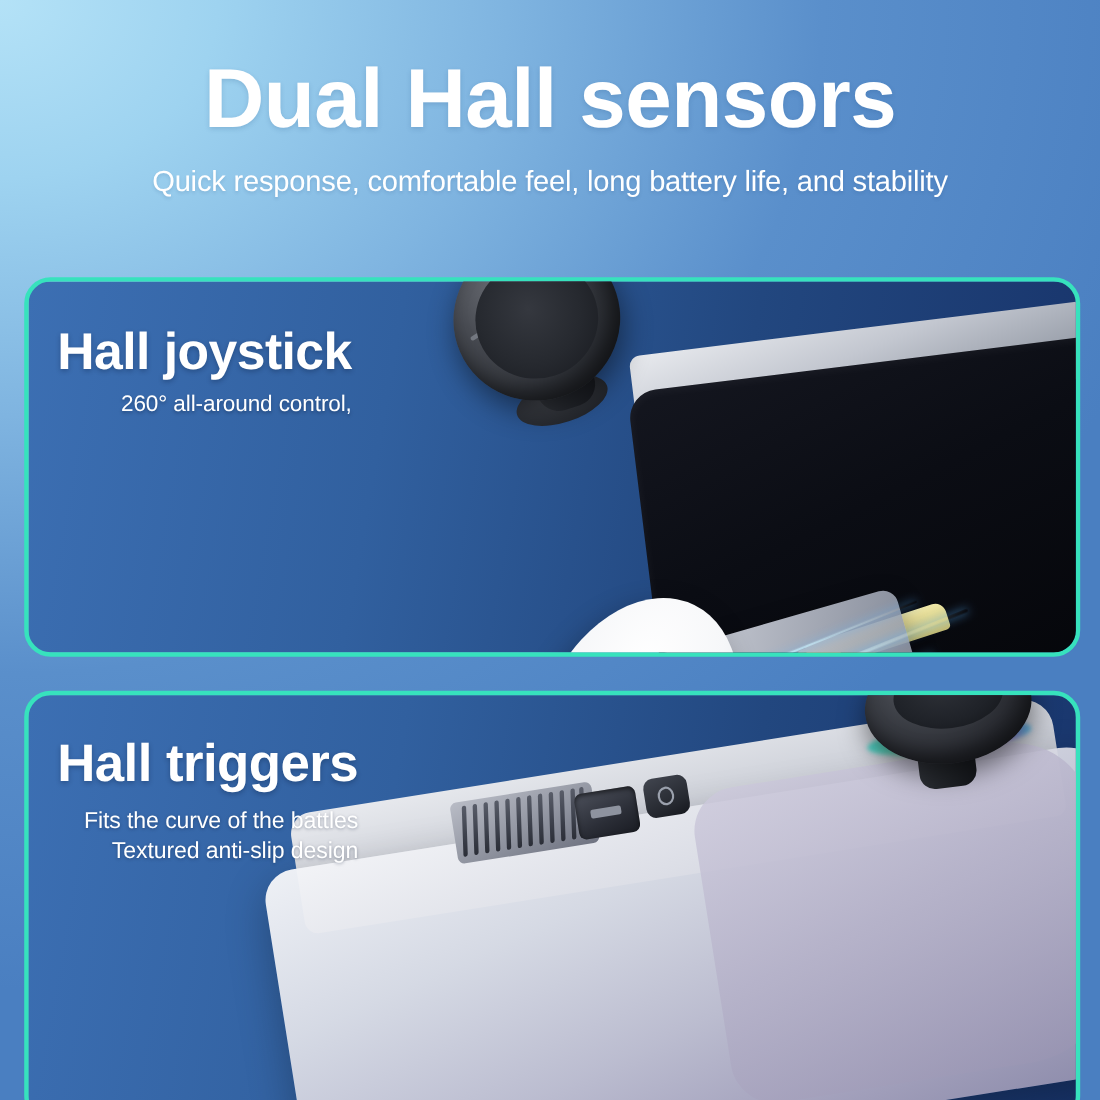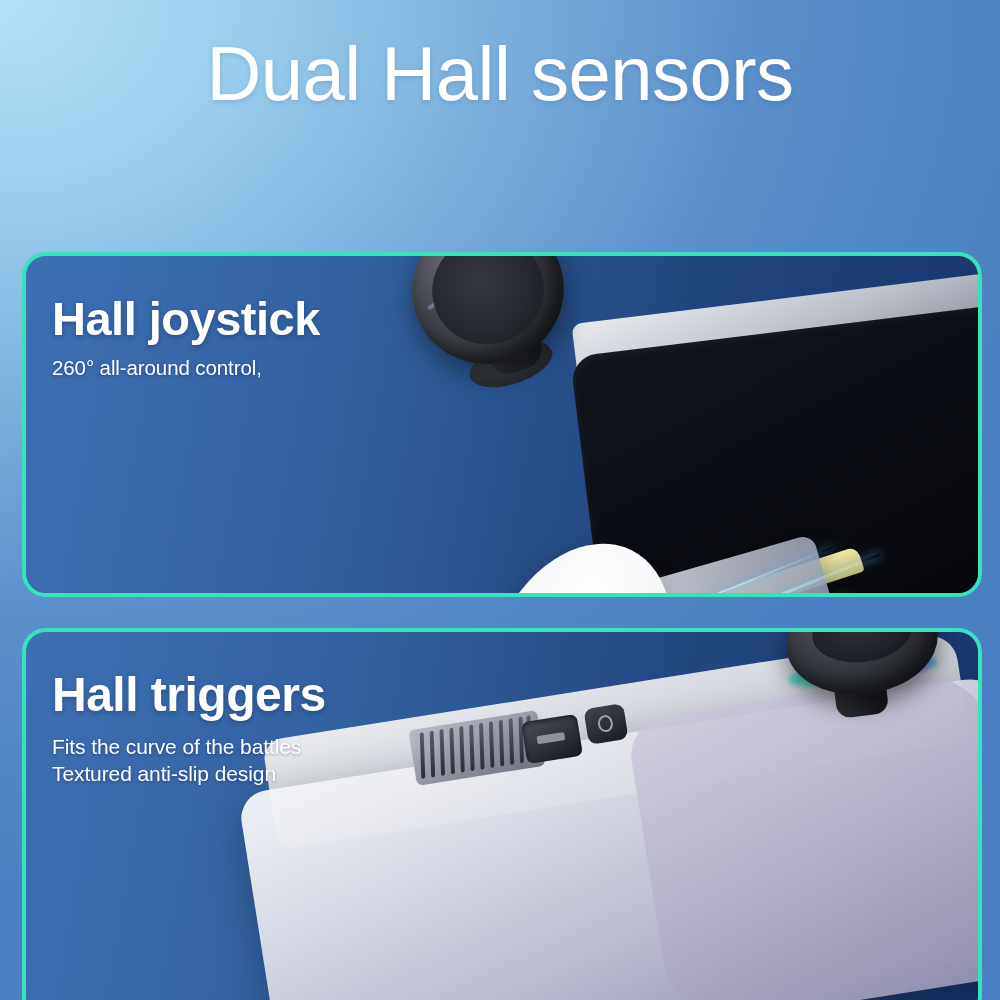--- a/index.html
+++ b/index.html
@@ -15,8 +15,8 @@
   
   .header { position:absolute; left:0; top:0; width:1000px; height:200px; text-align:center; }
   .title {
-    font-size:76px; font-weight:normal; color:#fff; letter-spacing:-0.5px;
-    line-height:1; padding-top:36px; text-shadow:0 2px 5px rgba(30,70,120,.18);
+    font-size:76px; font-weight:bold; color:#fff; letter-spacing:-0.5px;
+    line-height:1; padding-top:52px; text-shadow:0 2px 5px rgba(30,70,120,.18);
   }
   .subtitle {
     font-size:26.5px; color:#fff; padding-top:22px; letter-spacing:-0.2px;

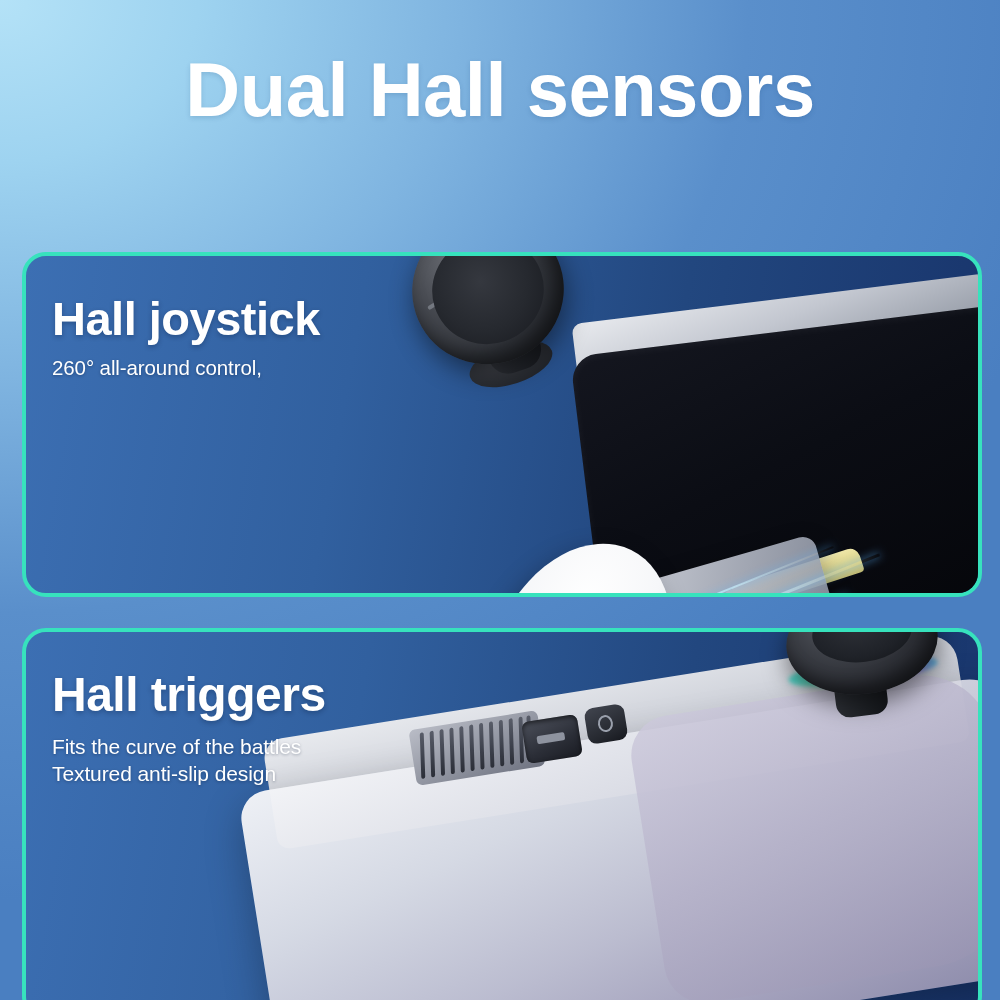--- a/index.html
+++ b/index.html
@@ -239,6 +239,7 @@
 
 <div class="header">
   <div class="title">Dual Hall sensors</div>
+  <div class="subtitle">Quick response, comfortable feel, long battery life, and stability</div>
 </div>
 
 <div class="panel" id="panel1">

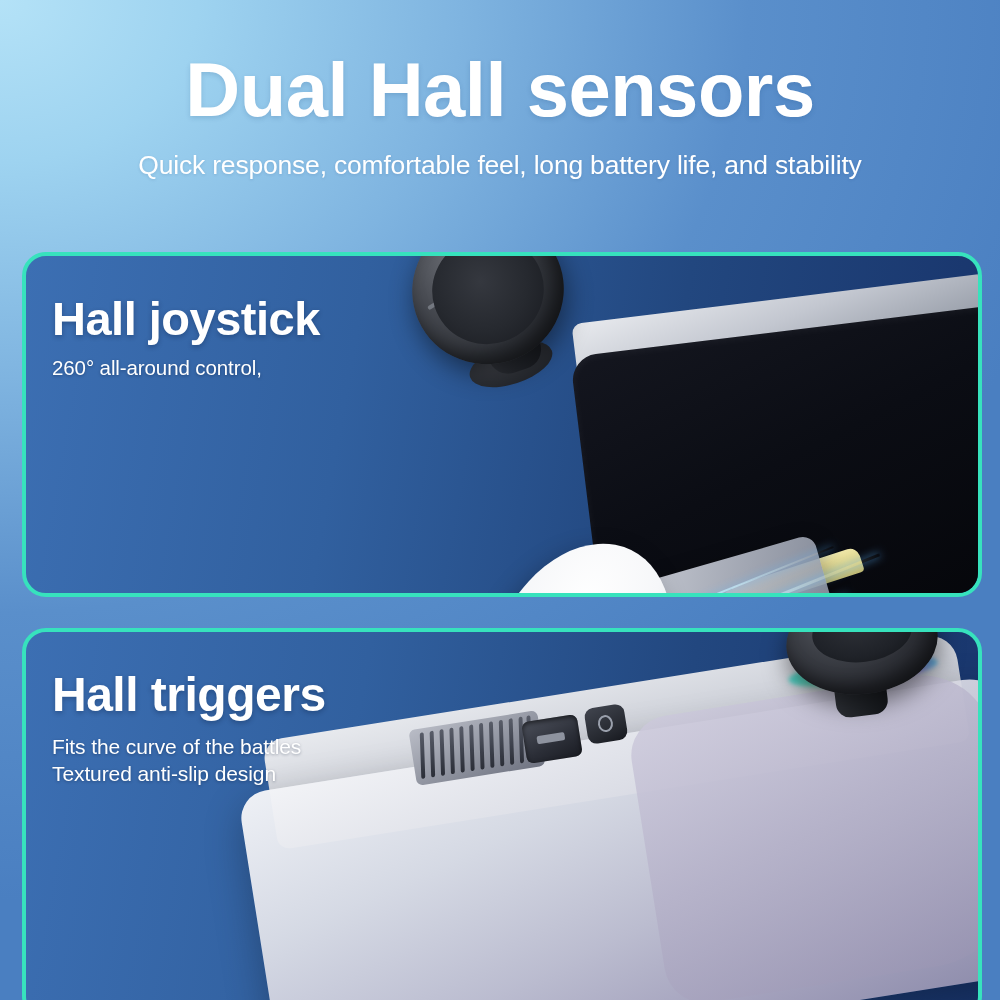--- a/index.html
+++ b/index.html
@@ -33,7 +33,7 @@
   #panel1 { top:252px; height:345px; }
   #panel2 { top:628px; height:392px; }
 
-  .ptext { position:absolute; left:26px; z-index:40; }
+  .ptext { position:absolute; left:26px; z-index:40;text-align:right; }
   #panel1 .ptext { top:38px; }
   #panel2 .ptext { top:38px; }
   .ptitle {

